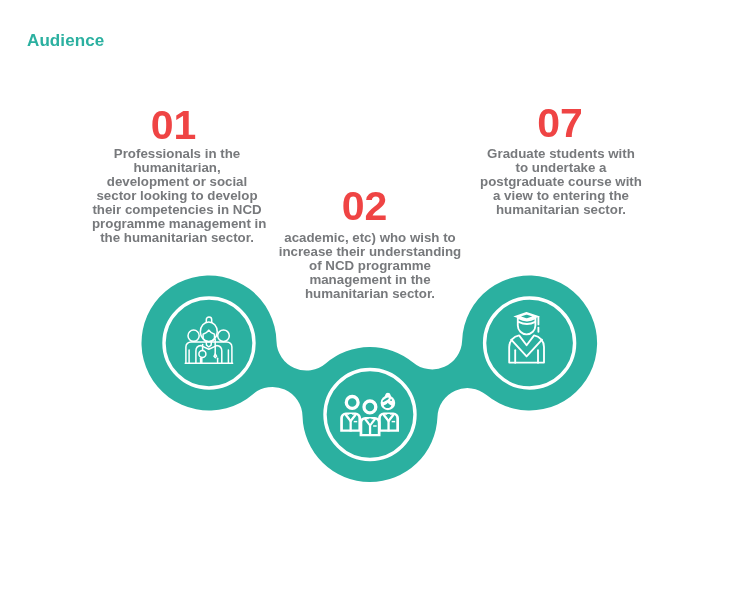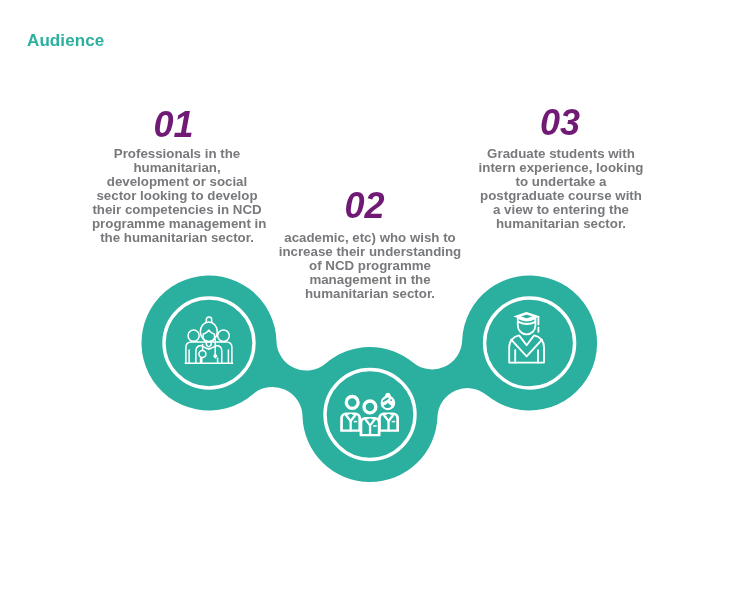--- a/index.html
+++ b/index.html
@@ -46,12 +46,11 @@
   }
   .step-num {
     display: block;
-    color: #701a75;
-    font-size: 36px;
+    color: #ef4444;
+    font-size: 41px;
     font-weight: 700;
     line-height: 30.4px;
     margin-bottom: 7px;
-    font-style: italic;
   }
   .step-body { display: block; }
   .ln { display: block; white-space: nowrap; }

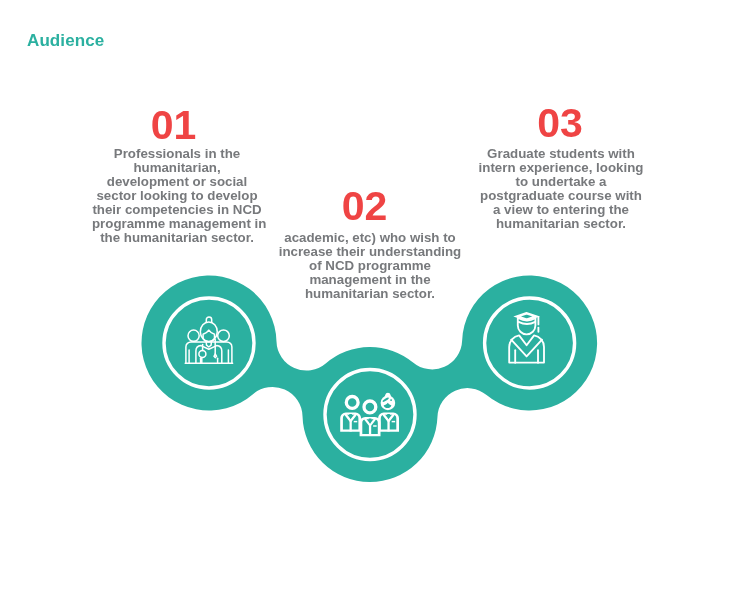--- a/index.html
+++ b/index.html
@@ -170,7 +170,7 @@
     </span>
   </div>
   <div class="step-text" id="s3">
-    <span class="step-num">03</span>
+    <span class="step-num">07</span>
     <span class="step-body">
       <span class="ln">Graduate students with</span>
       <span class="ln">intern experience, looking</span>

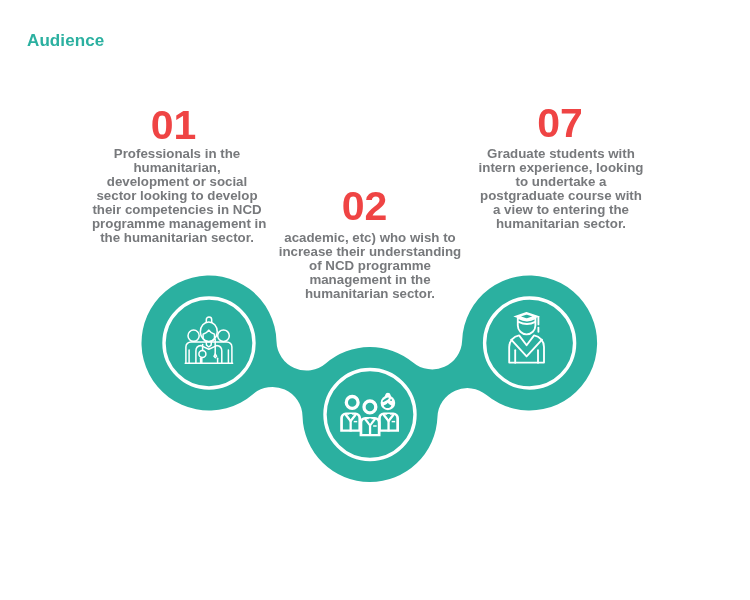--- a/index.html
+++ b/index.html
@@ -173,7 +173,6 @@
     <span class="step-num">07</span>
     <span class="step-body">
       <span class="ln">Graduate students with</span>
-      <span class="ln">intern experience, looking</span>
       <span class="ln">to undertake a</span>
       <span class="ln">postgraduate course with</span>
       <span class="ln">a view to entering the</span>

